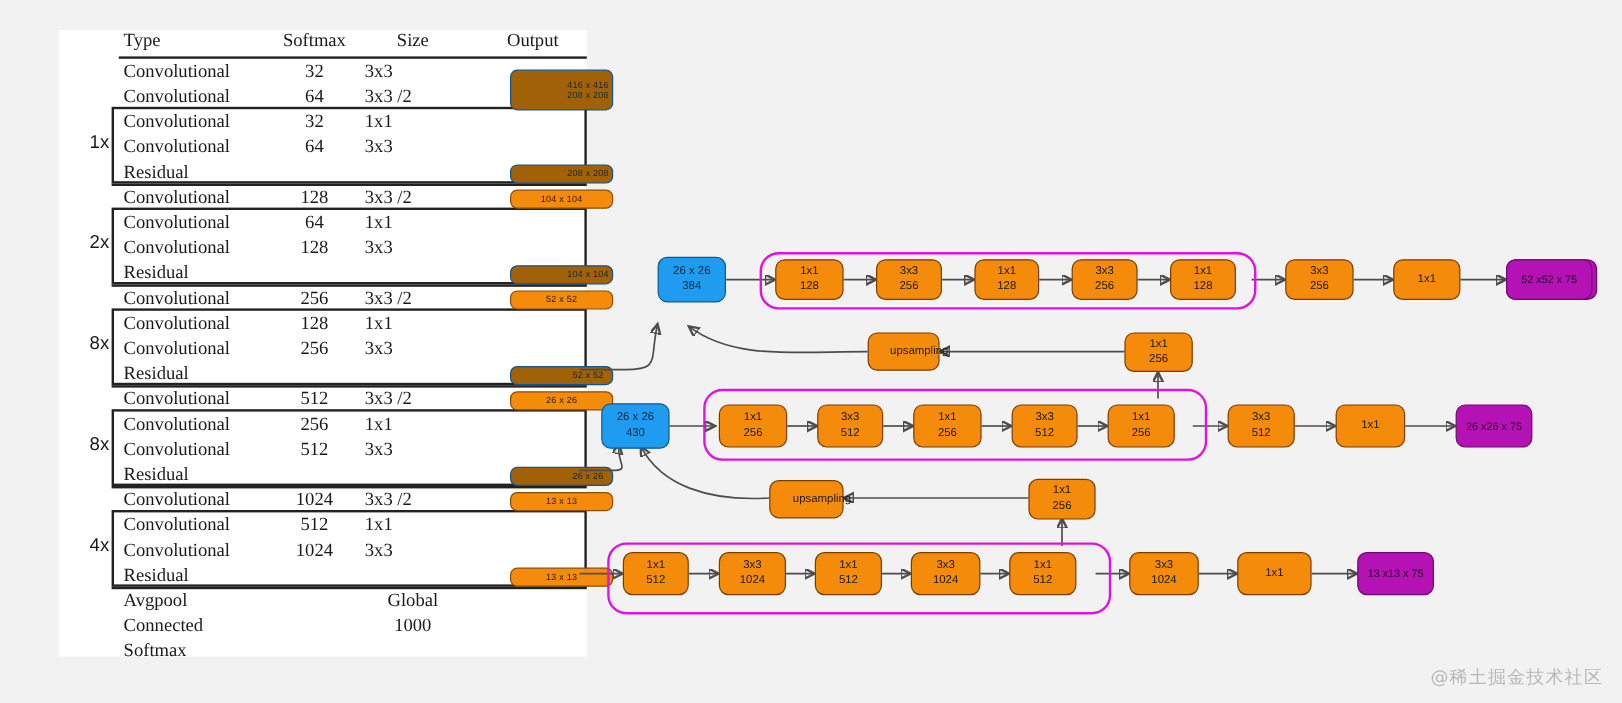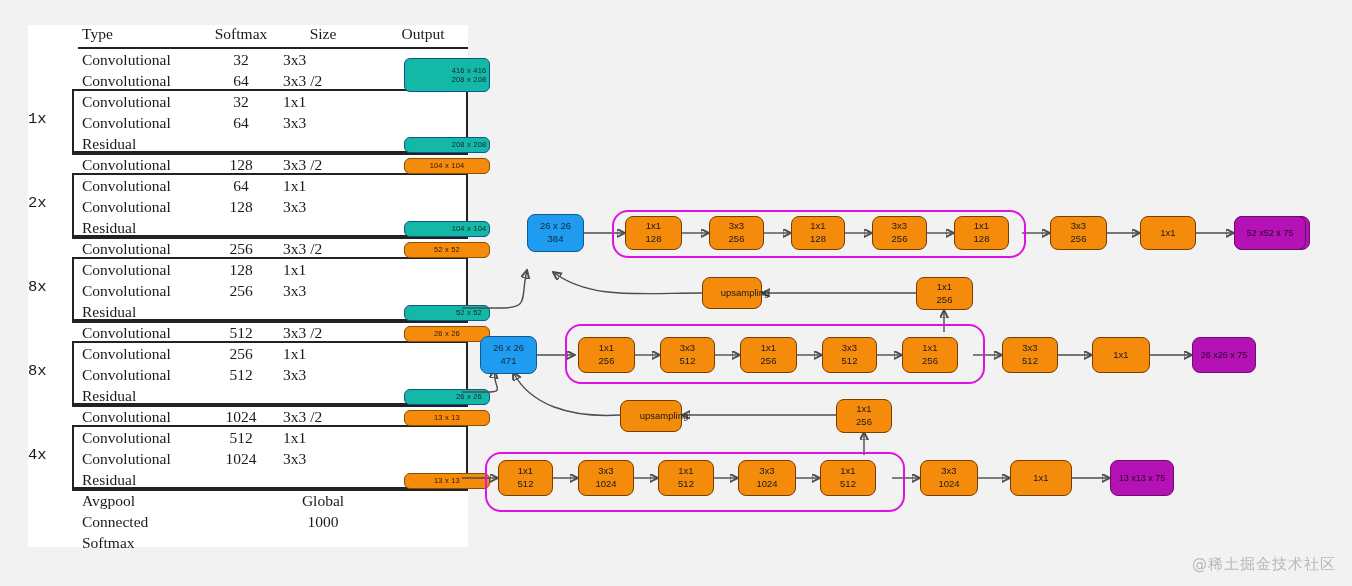--- a/index.html
+++ b/index.html
@@ -10,7 +10,7 @@
     overflow:hidden;
     position:relative;
   }
-  #root{position:absolute;inset:0;}
+  #root{position:absolute;inset:0;margin-left:21px;}
 
   
   .table-panel{

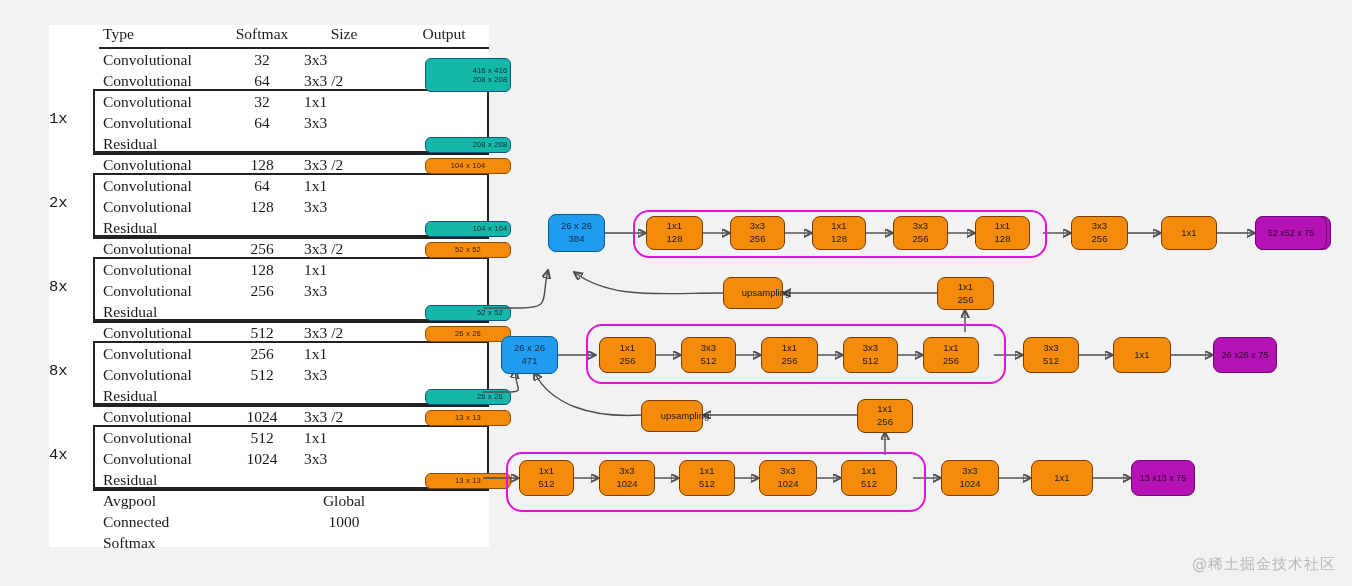--- a/index.html
+++ b/index.html
@@ -54,7 +54,7 @@
     font-family:"Liberation Sans", sans-serif;font-size:7.5px;color:#12263b;
     line-height:1.25;letter-spacing:.2px;
   }
-  .chip.blue{background:#14b8a6;border-color:#11568a;padding-left:44px;}
+  .chip.blue{background:#a16207;border-color:#11568a;padding-left:44px;}
   .chip.orange{background:#f58b0b;border-color:#8a4d05;color:#2b1a00;}
 
   

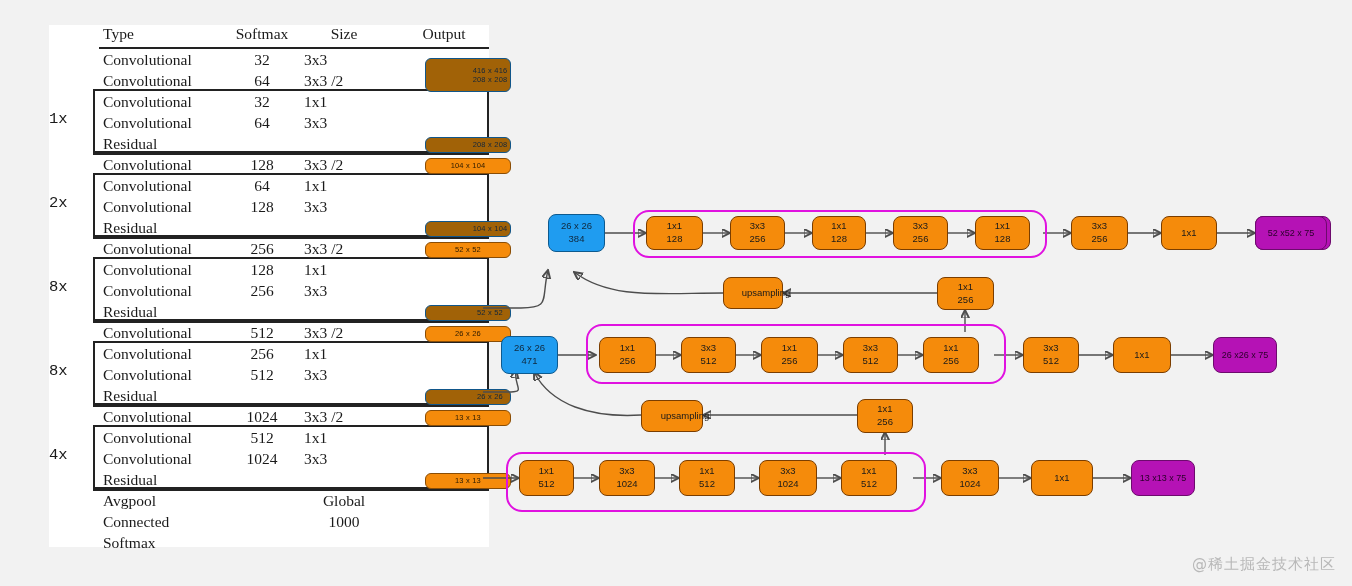--- a/index.html
+++ b/index.html
@@ -41,8 +41,8 @@
     background:transparent;
   }
   .repmul{
-    position:absolute;left:0px;width:42px;text-align:left;
-    font-size:15.5px;font-family:Liberation Mono, monospace;color:#1a1a1a;
+    position:absolute;left:0px;width:42px;text-align:right;
+    font-size:15.5px;font-family:Liberation Sans, sans-serif;color:#1a1a1a;
   }
   .hline{position:absolute;left:44px;width:396px;height:2px;background:#222;}
 

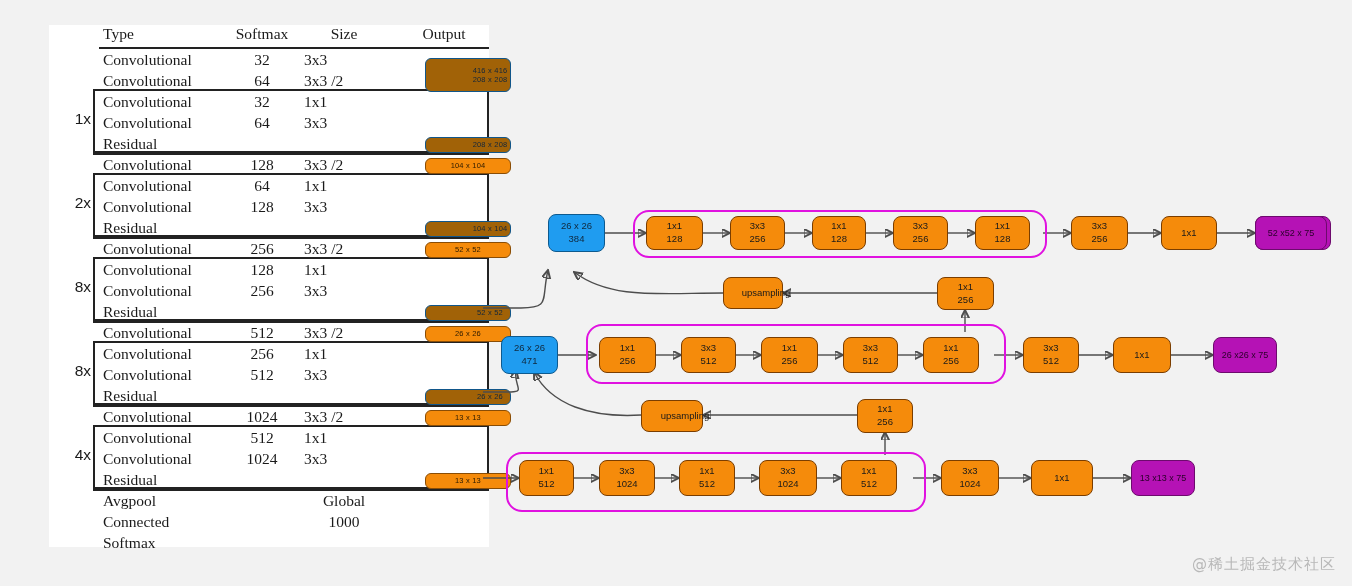--- a/index.html
+++ b/index.html
@@ -367,7 +367,7 @@
       </div>
       <div class="node blue" style="left:480px;top:336px;width:57px;height:38px;">
         <span>26 x 26</span>
-        <span class="l2">471</span>
+        <span class="l2">430</span>
       </div>
       <div class="group" style="left:565px;top:324px;width:420px;height:60px;"></div>
       <div class="node " style="left:578px;top:337px;width:57px;height:36px;">

